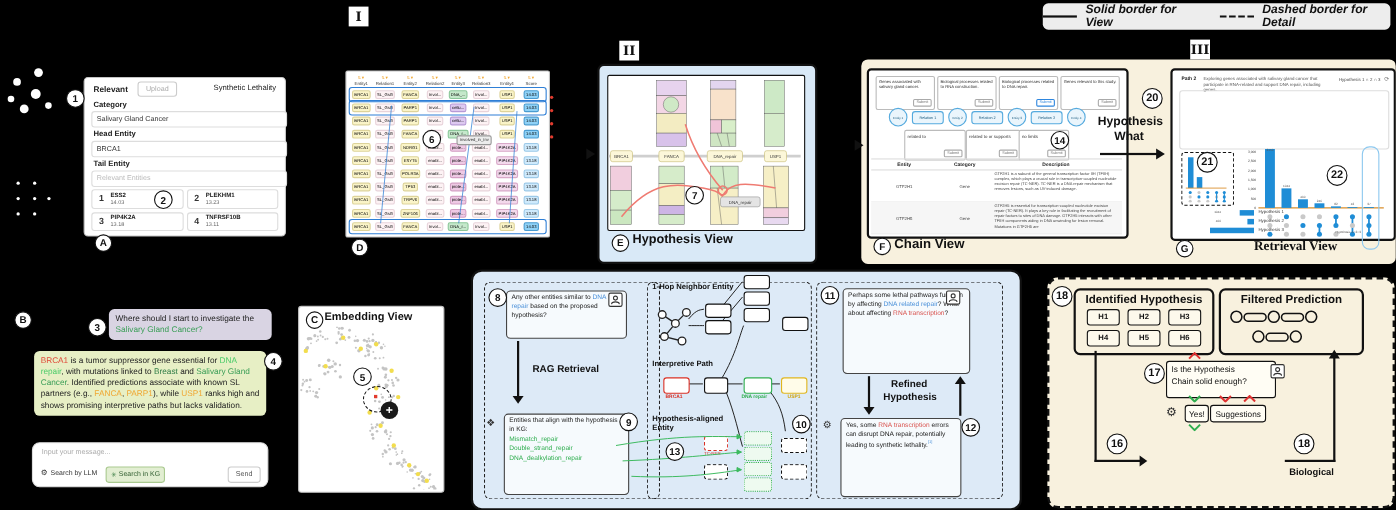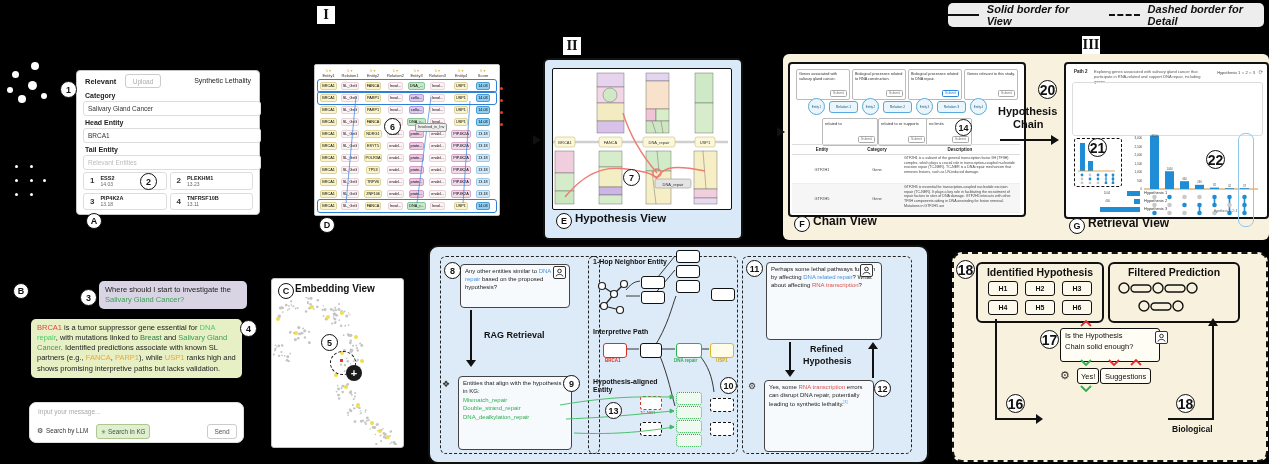--- a/index.html
+++ b/index.html
@@ -8,7 +8,7 @@
   .card{position:absolute;background:#fff;border:1px solid #c4c4c4;border-radius:4px;z-index:10;}
   .num,.badge{position:absolute;display:flex;align-items:center;justify-content:center;background:#fff;border:1.4px solid #111;border-radius:50%;font-weight:bold;color:#111;z-index:40;}
   .num{width:15px;height:15px;font-size:9px;}
-  .num.big{width:17px;height:17px;font-size:14px;}
+  .num.big{width:17px;height:17px;font-size:10px;}
   .badge{width:14px;height:14px;font-size:9px;}
   .roman{position:absolute;width:18px;height:18px;background:#fff;color:#111;display:flex;align-items:center;justify-content:center;font-family:"DejaVu Serif",serif;font-weight:bold;font-size:12px;z-index:40;}
   .vtitle{position:absolute;font-weight:bold;color:#111;z-index:35;}

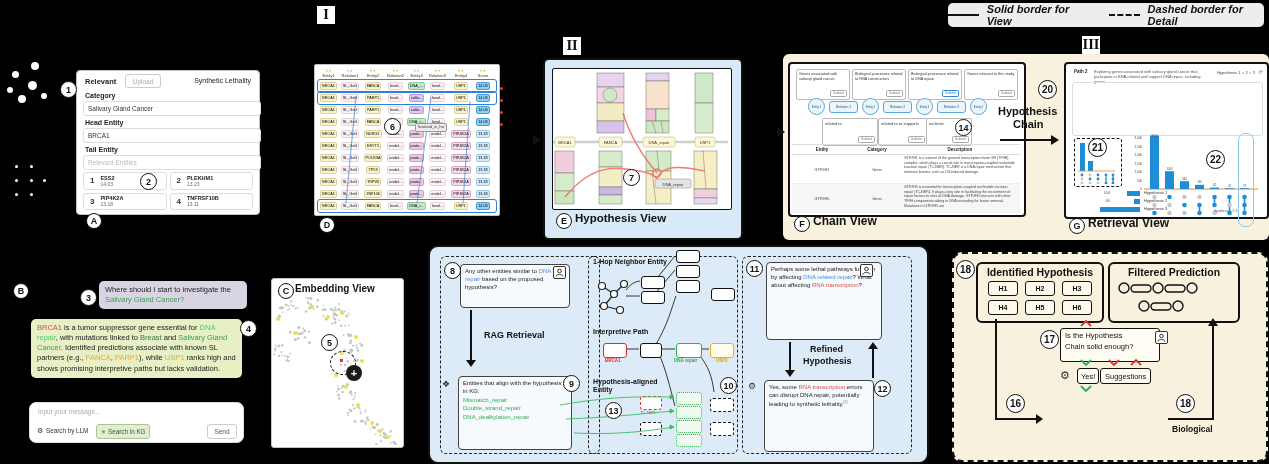--- a/index.html
+++ b/index.html
@@ -601,7 +601,7 @@
   <span class="vtitle" style="left:813px;top:214px;font-size:12px;">Chain View</span>
 
   <span class="vtitle" style="left:998px;top:105px;font-size:11px;">Hypothesis</span>
-  <span class="vtitle" style="left:1013px;top:118px;font-size:11px;">Chain</span>
+  <span class="vtitle" style="left:1013px;top:118px;font-size:11px;">What</span>
   <div class="sline" style="left:1000px;top:139px;width:52px;height:2px;z-index:20;"></div>
   <div style="position:absolute;left:1051px;top:135px;width:0;height:0;border-left:8px solid #111;border-top:5px solid transparent;border-bottom:5px solid transparent;z-index:20;"></div>
   <div class="num big" style="left:1038px;top:80px;">20</div>

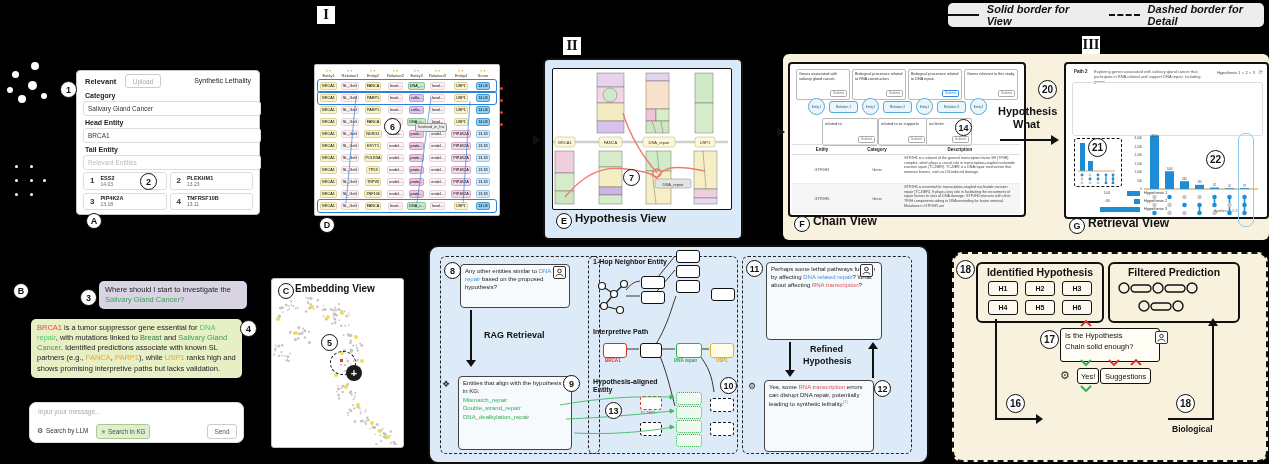--- a/index.html
+++ b/index.html
@@ -713,7 +713,7 @@
   <div class="num big" style="left:1088px;top:138px;">21</div>
   <div class="num big" style="left:1206px;top:150px;">22</div>
   <div class="badge" style="left:1069px;top:218px;">G</div>
-  <span class="vtitle" style="left:1088px;top:216px;font-size:12px;">Retrieval View</span>
+  <span class="vtitle" style="left:1140px;top:216px;font-size:12px;font-family:Liberation Serif, serif;">Retrieval View</span>
 
   <div class="dashbox" style="left:440px;top:256px;width:158px;height:196px;"></div>
   <div class="num" style="left:444px;top:262px;">8</div>

